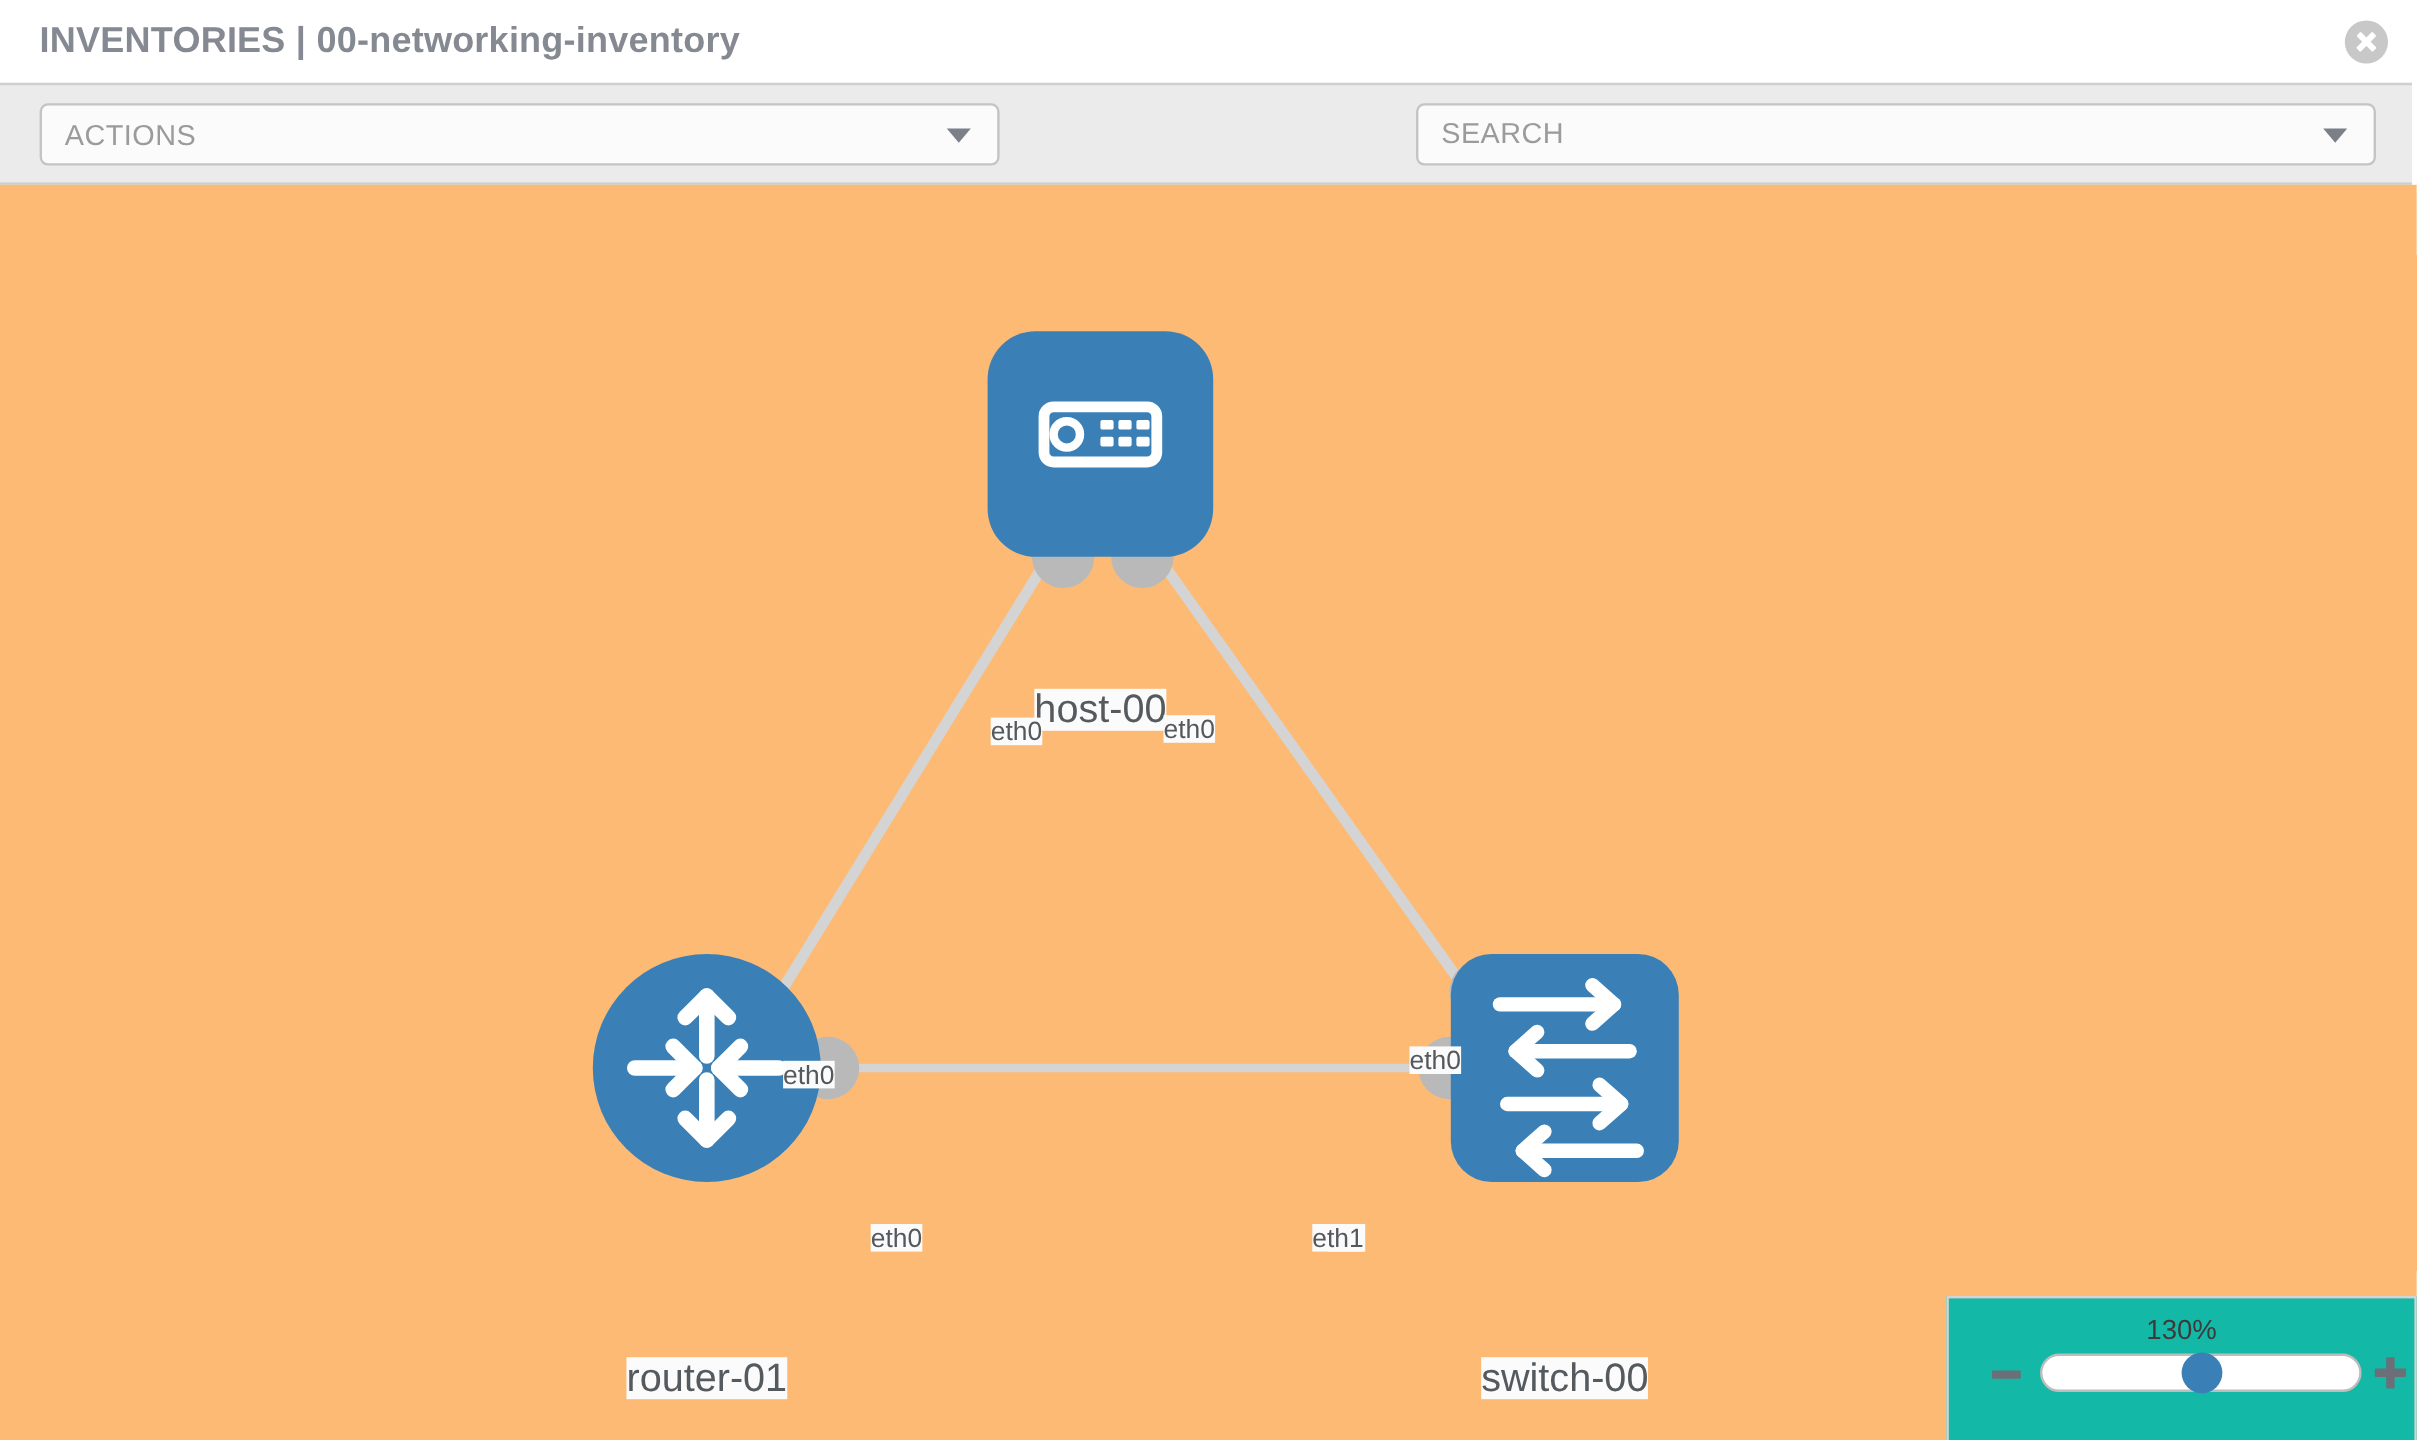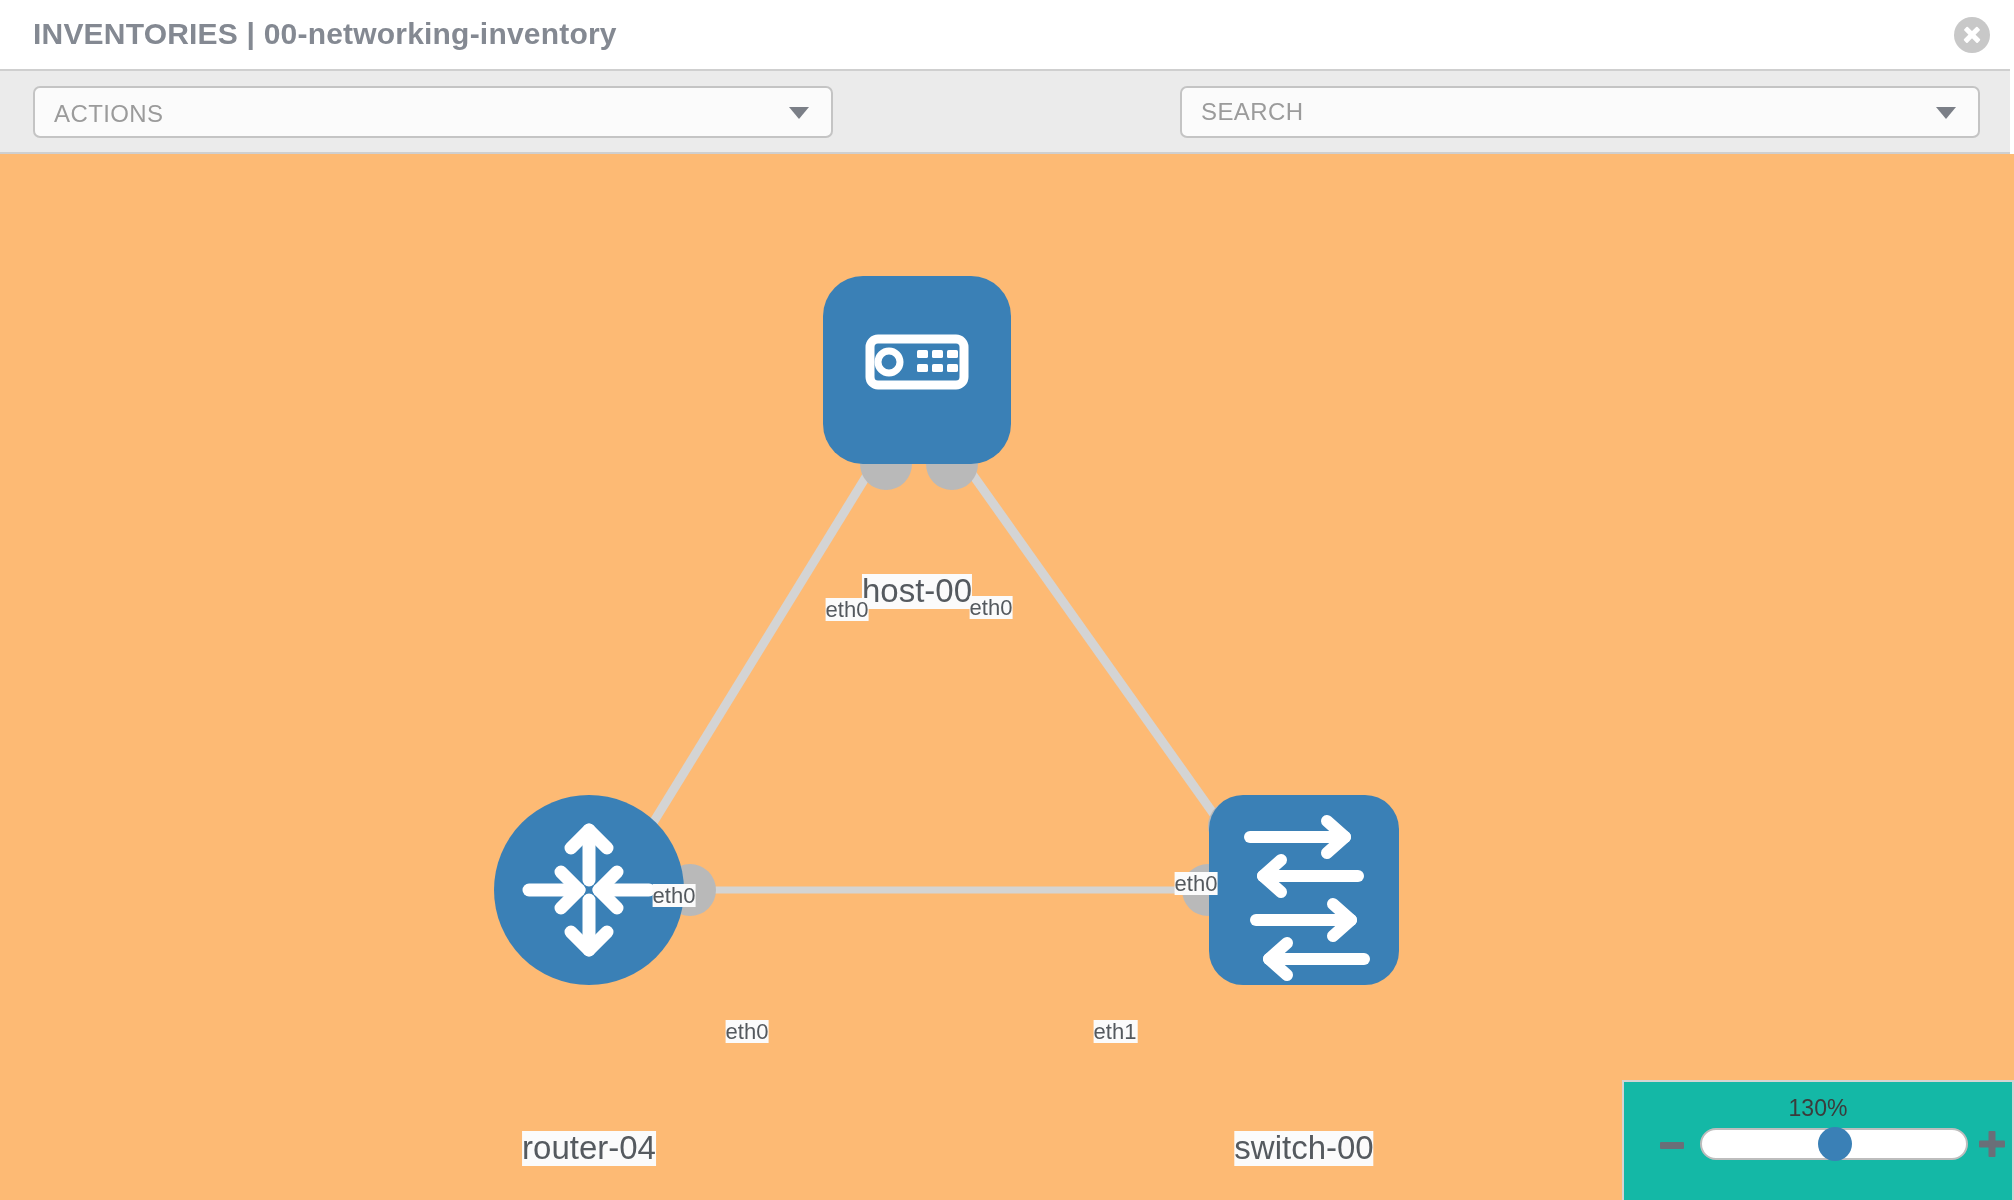--- a/index.html
+++ b/index.html
@@ -370,7 +370,7 @@
     </svg>
 
     <div class="node-label big" style="left:917px; top:420px;">host-00</div>
-    <div class="node-label big" style="left:589px; top:977px;">router-04</div>
+    <div class="node-label big" style="left:589px; top:977px;">router-01</div>
     <div class="node-label big" style="left:1304px; top:977px;">switch-00</div>
 
     <div class="port-label" style="left:847px; top:444px;">eth0</div>

